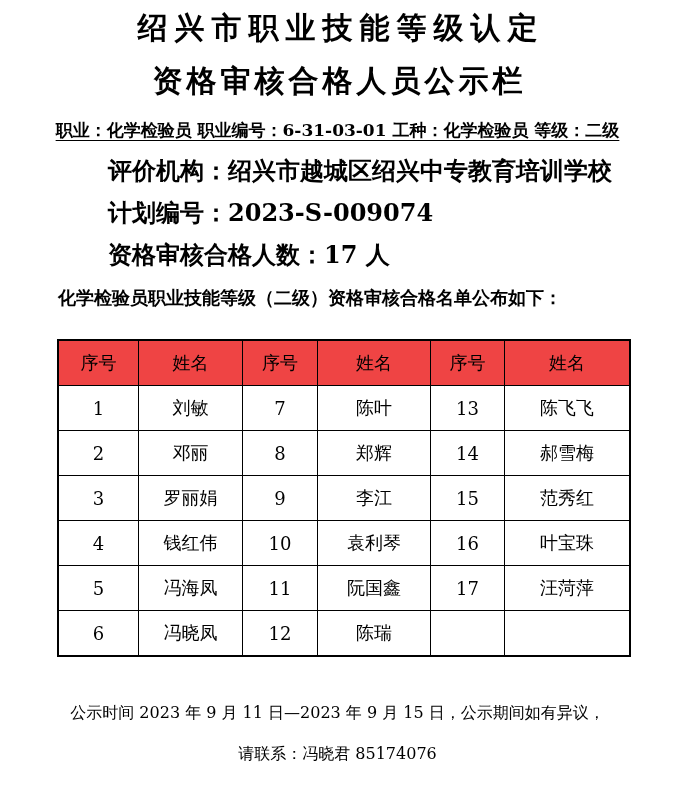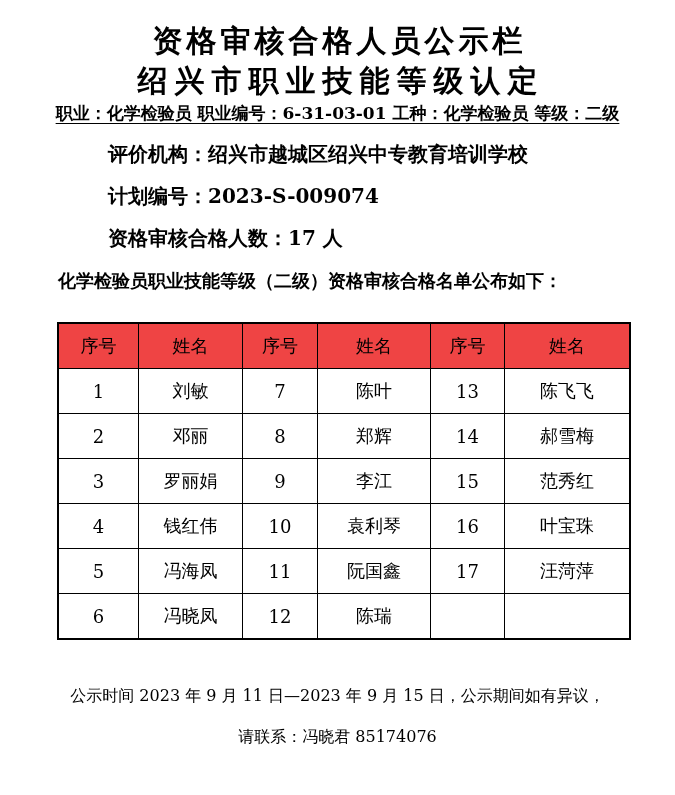--- a/index.html
+++ b/index.html
@@ -91,8 +91,8 @@
 
 <div class="doc">
 
+  <h1 class="title-line title-line1">绍兴市职业技能等级认定</h1>
   <h1 class="title-line title-line2">资格审核合格人员公示栏</h1>
-  <h1 class="title-line title-line1">绍兴市职业技能等级认定</h1>
 
   <div class="meta-line">职业：化学检验员 职业编号：6-31-03-01  工种：化学检验员  等级：二级</div>
 

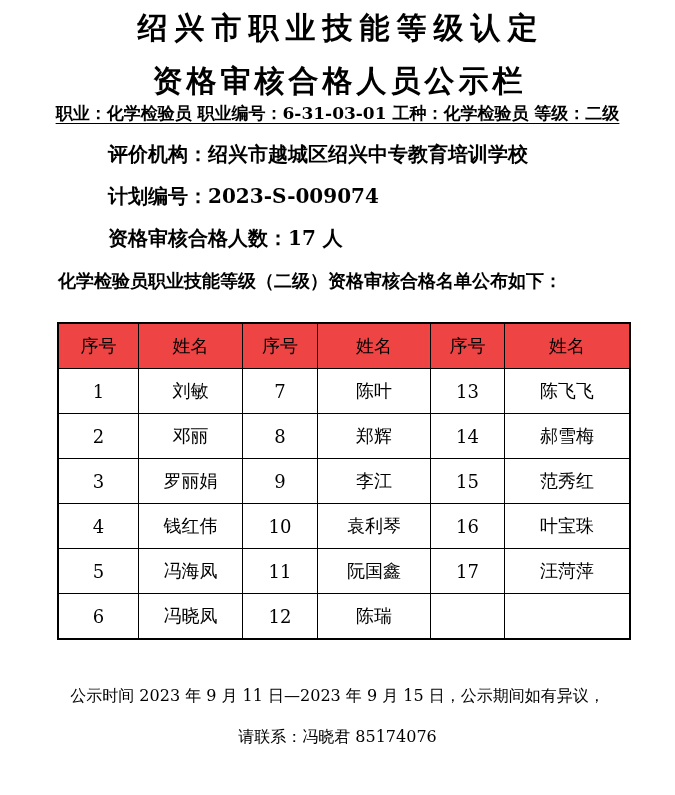--- a/index.html
+++ b/index.html
@@ -35,6 +35,7 @@
     font-weight: bold;
     font-size: 17px;
     line-height: 24px;
+    margin-top: 17px;
     text-decoration: underline;
     text-underline-offset: 4px;
   }

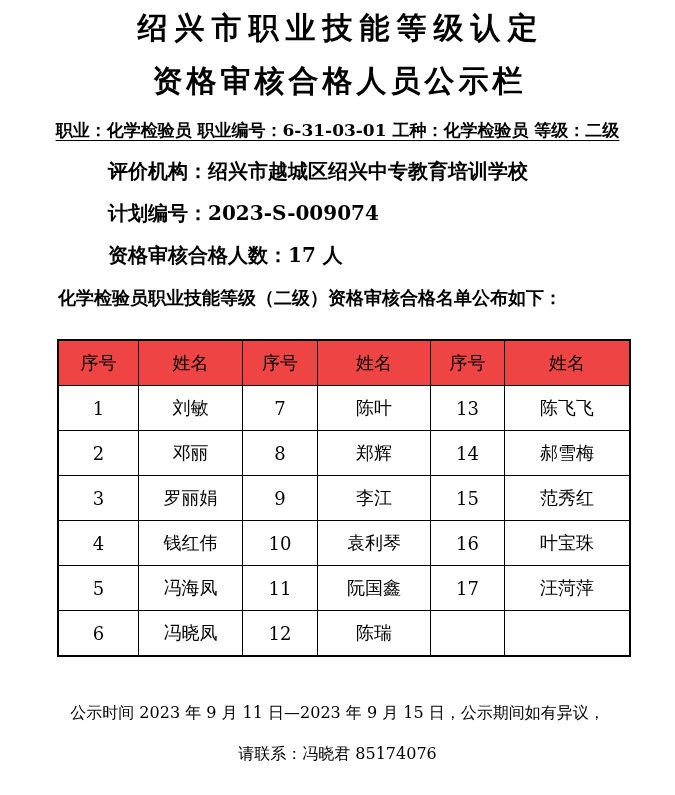--- a/index.html
+++ b/index.html
@@ -41,7 +41,7 @@
   }
   .info-line {
     font-weight: bold;
-    font-size: 20px;
+    font-size: 24px;
     line-height: 26px;
     margin: 16px 0 0 108px;
   }

